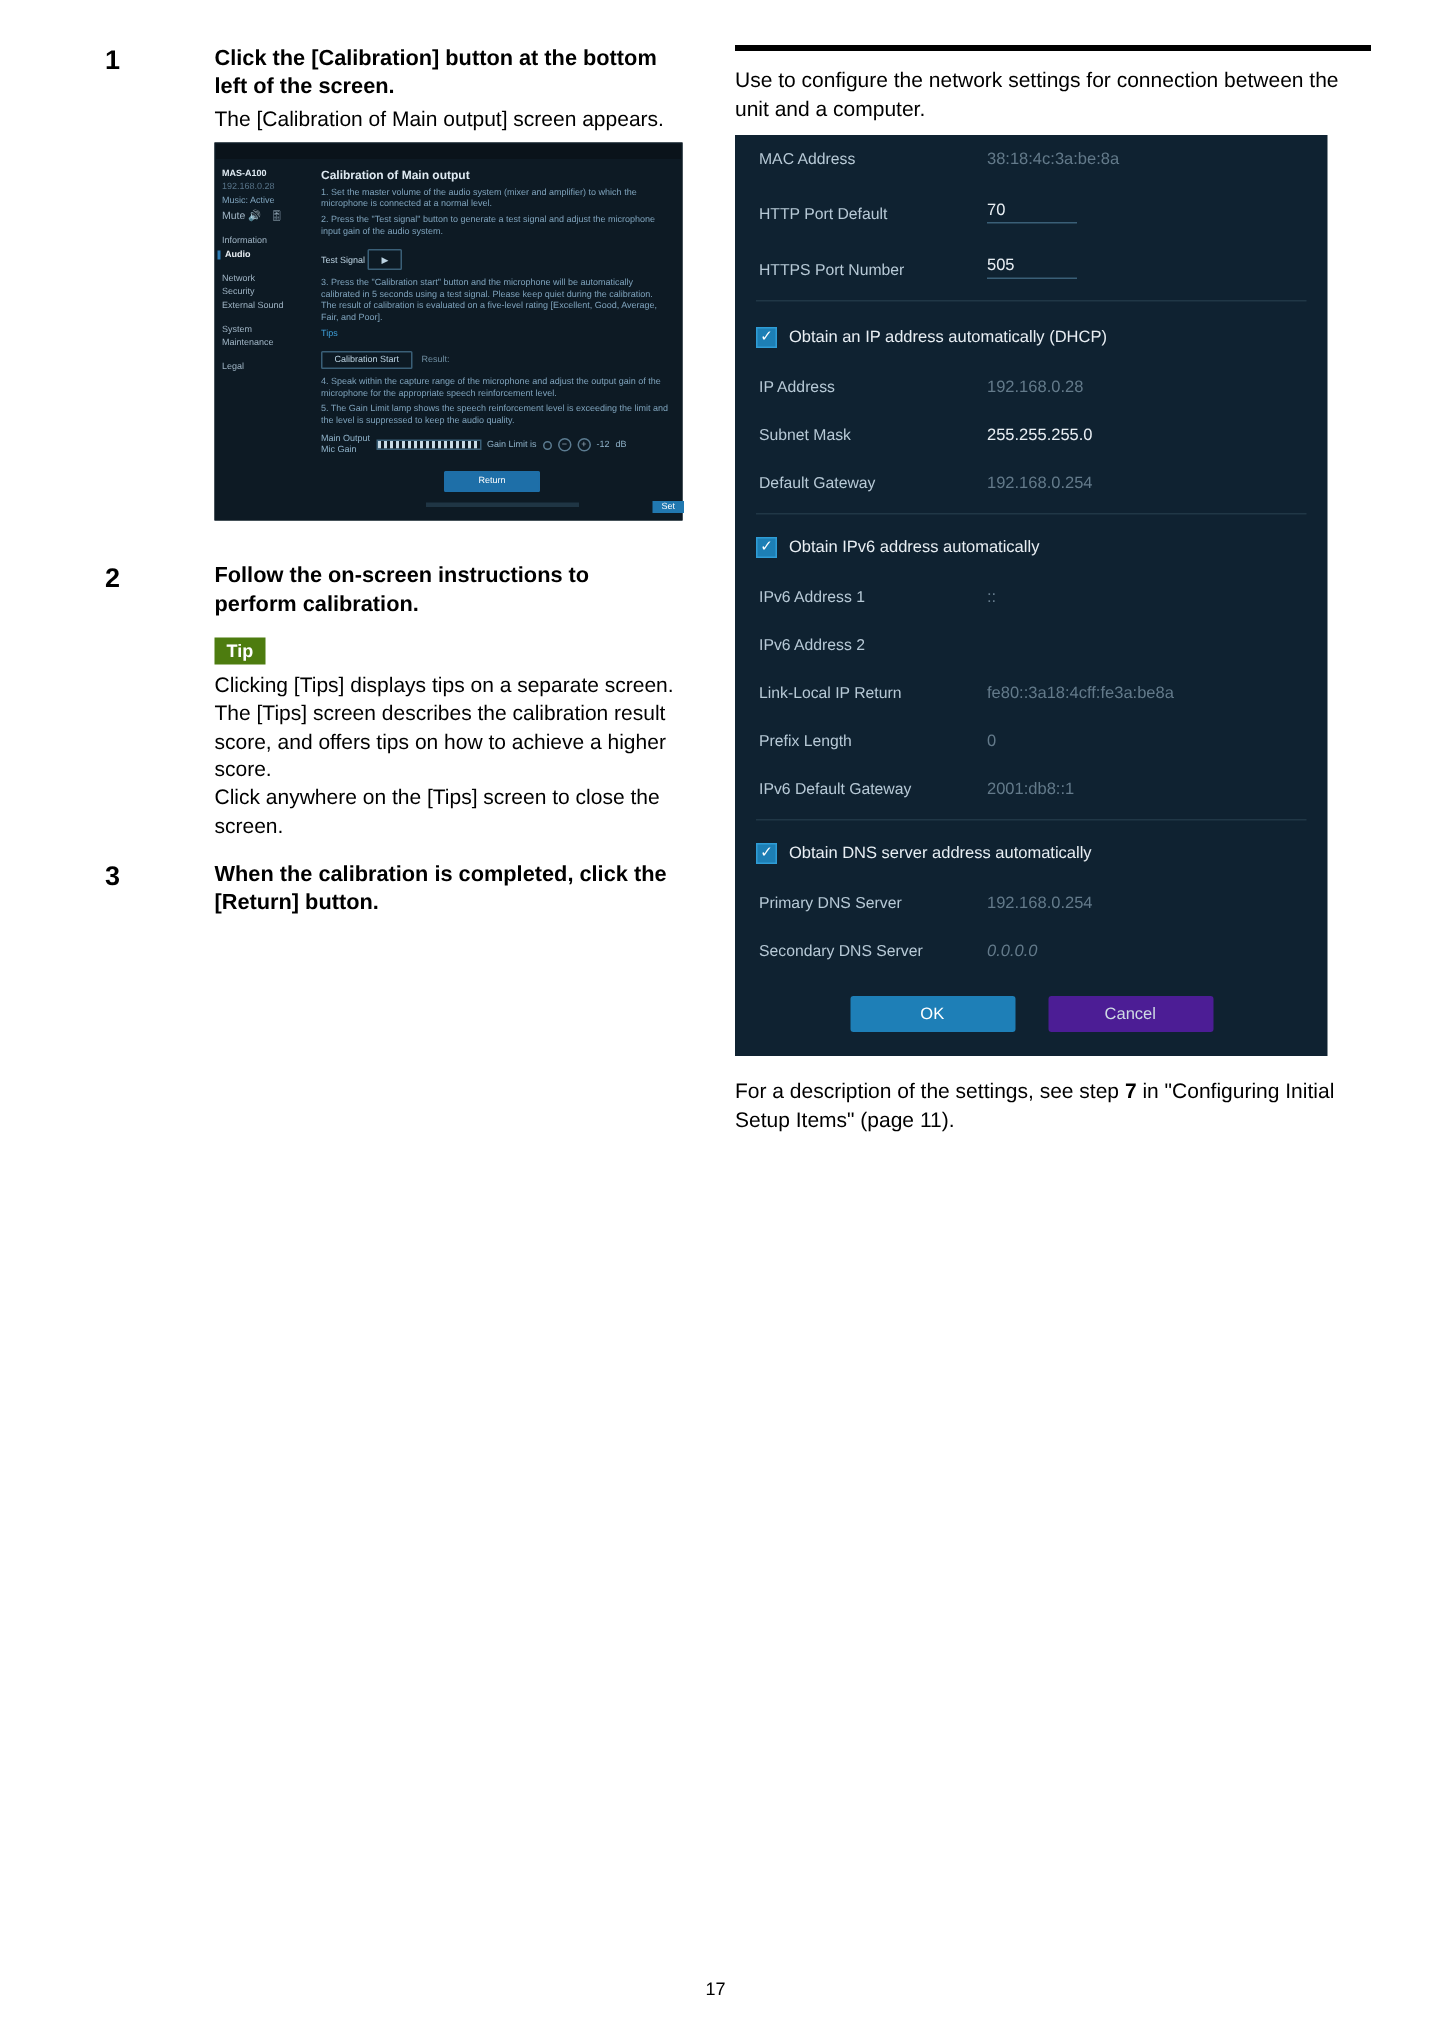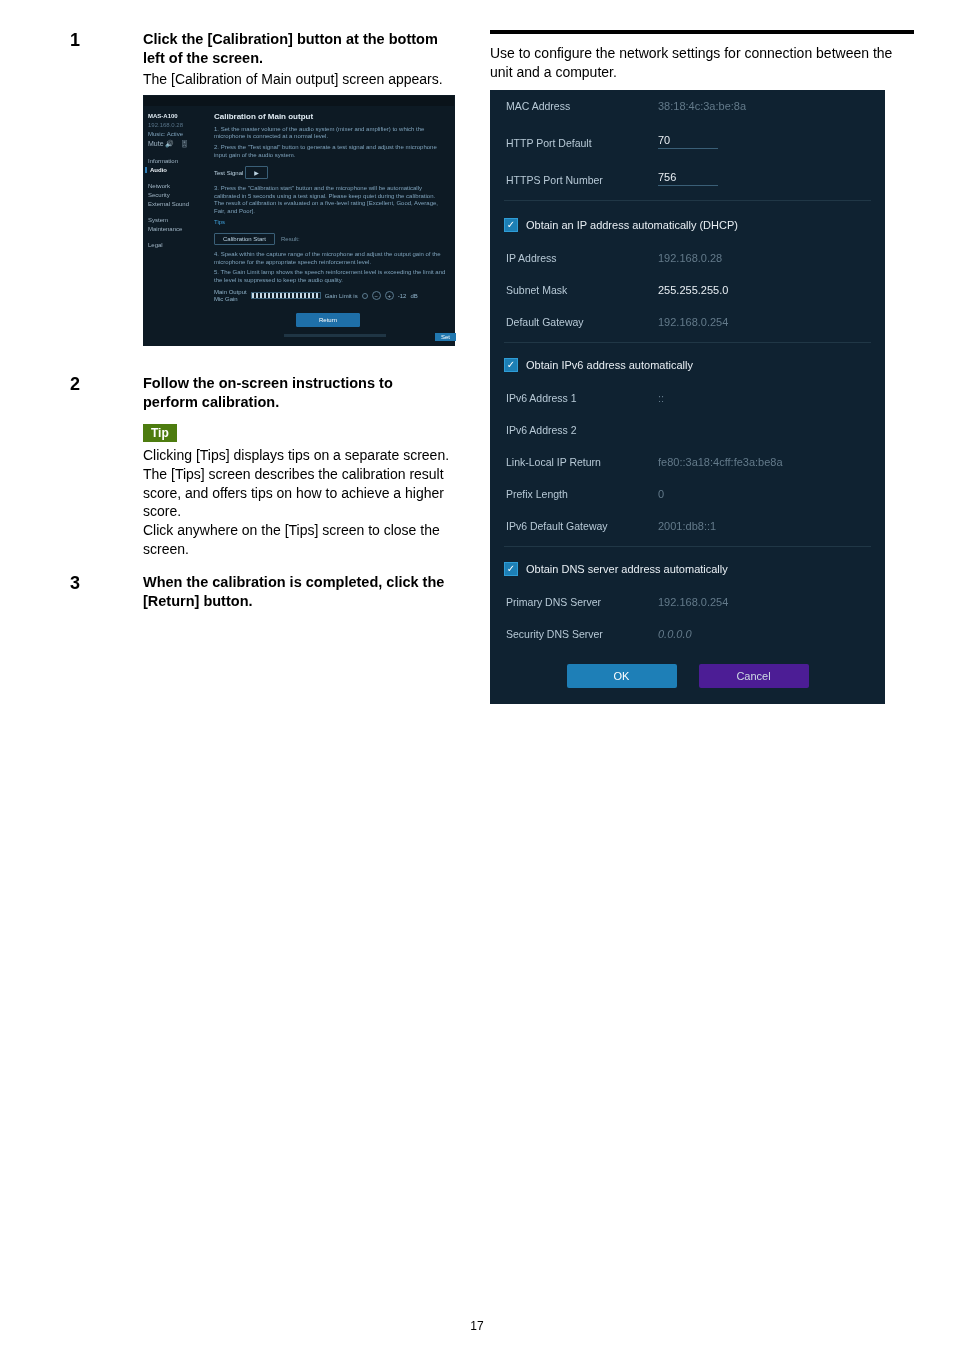--- a/index.html
+++ b/index.html
@@ -282,7 +282,7 @@
       </div>
       <div class="net-row">
         <div class="net-label">HTTPS Port Number</div>
-        <div class="net-val net-input">756</div>
+        <div class="net-val net-input">505</div>
       </div>
 
       <div class="net-divider"></div>

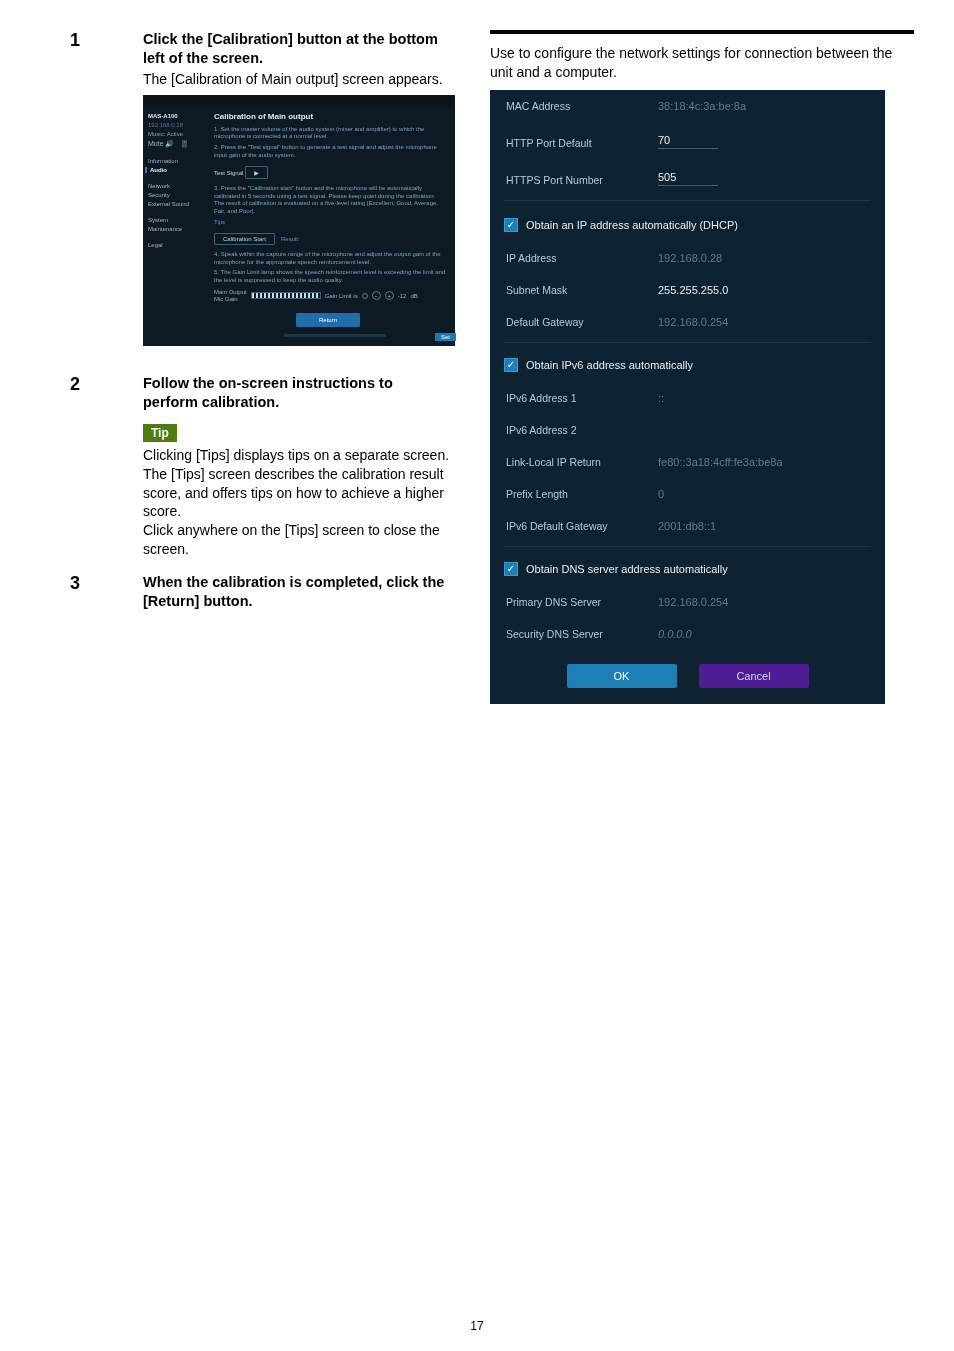--- a/index.html
+++ b/index.html
@@ -339,7 +339,7 @@
         <div class="net-val dim">192.168.0.254</div>
       </div>
       <div class="net-row">
-        <div class="net-label">Security DNS Server</div>
+        <div class="net-label">Secondary DNS Server</div>
         <div class="net-val dim" style="font-style:italic;">0.0.0.0</div>
       </div>
 

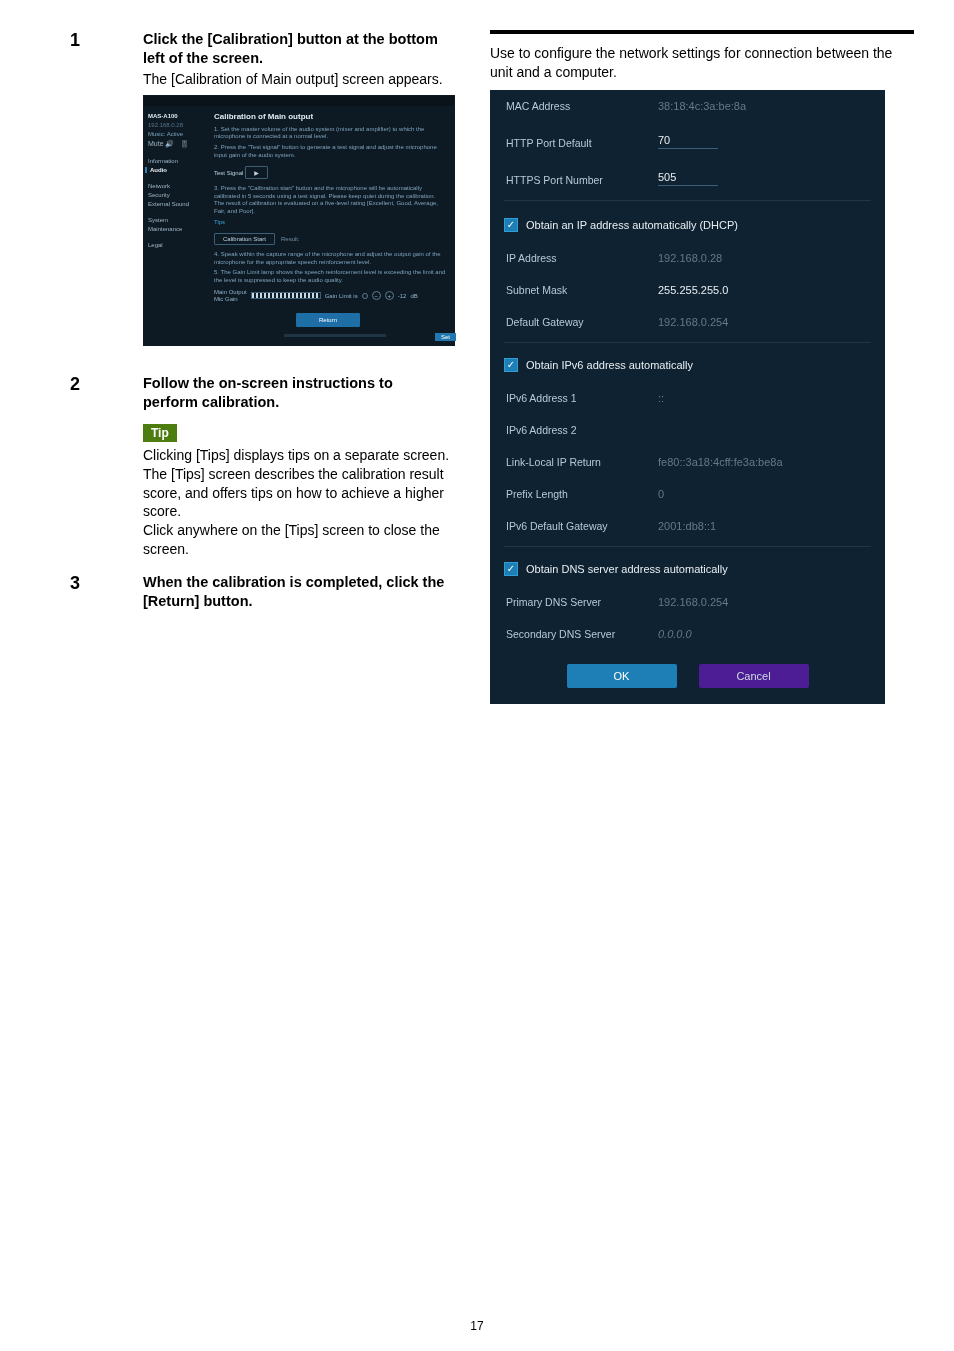--- a/index.html
+++ b/index.html
@@ -349,6 +349,9 @@
       </div>
     </div>
 
+    <div class="after-text">
+      <span>For a description of the settings, see step </span><b>7</b><span> in "Configuring Initial Setup Items" (page 11).</span>
+    </div>
   </div>
 </div>
 

